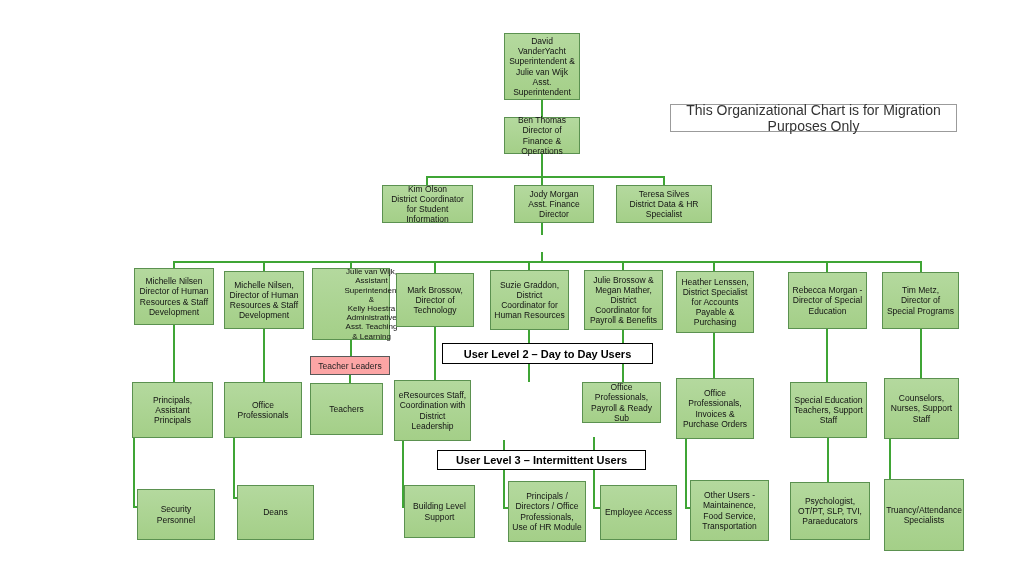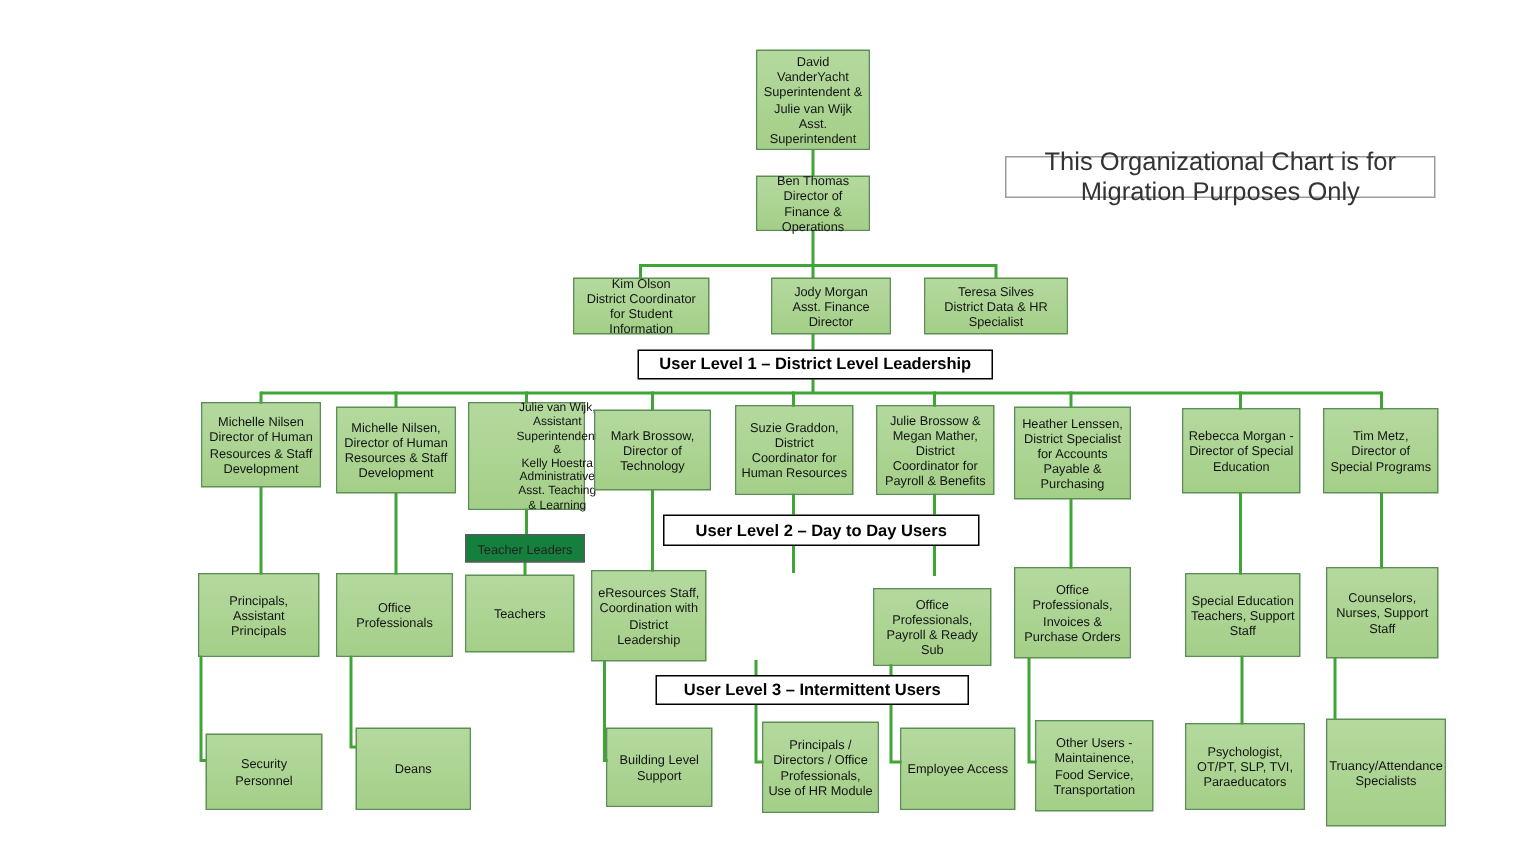--- a/index.html
+++ b/index.html
@@ -30,7 +30,7 @@
   .note{
     position:absolute;z-index:3;box-sizing:border-box;background:#ffffff;
     border:1px solid #9b9b9b;display:flex;align-items:center;justify-content:center;
-    font-size:17px;color:#333;text-align:center;
+    font-size:14px;color:#333;text-align:center;
   }
 </style>
 </head>

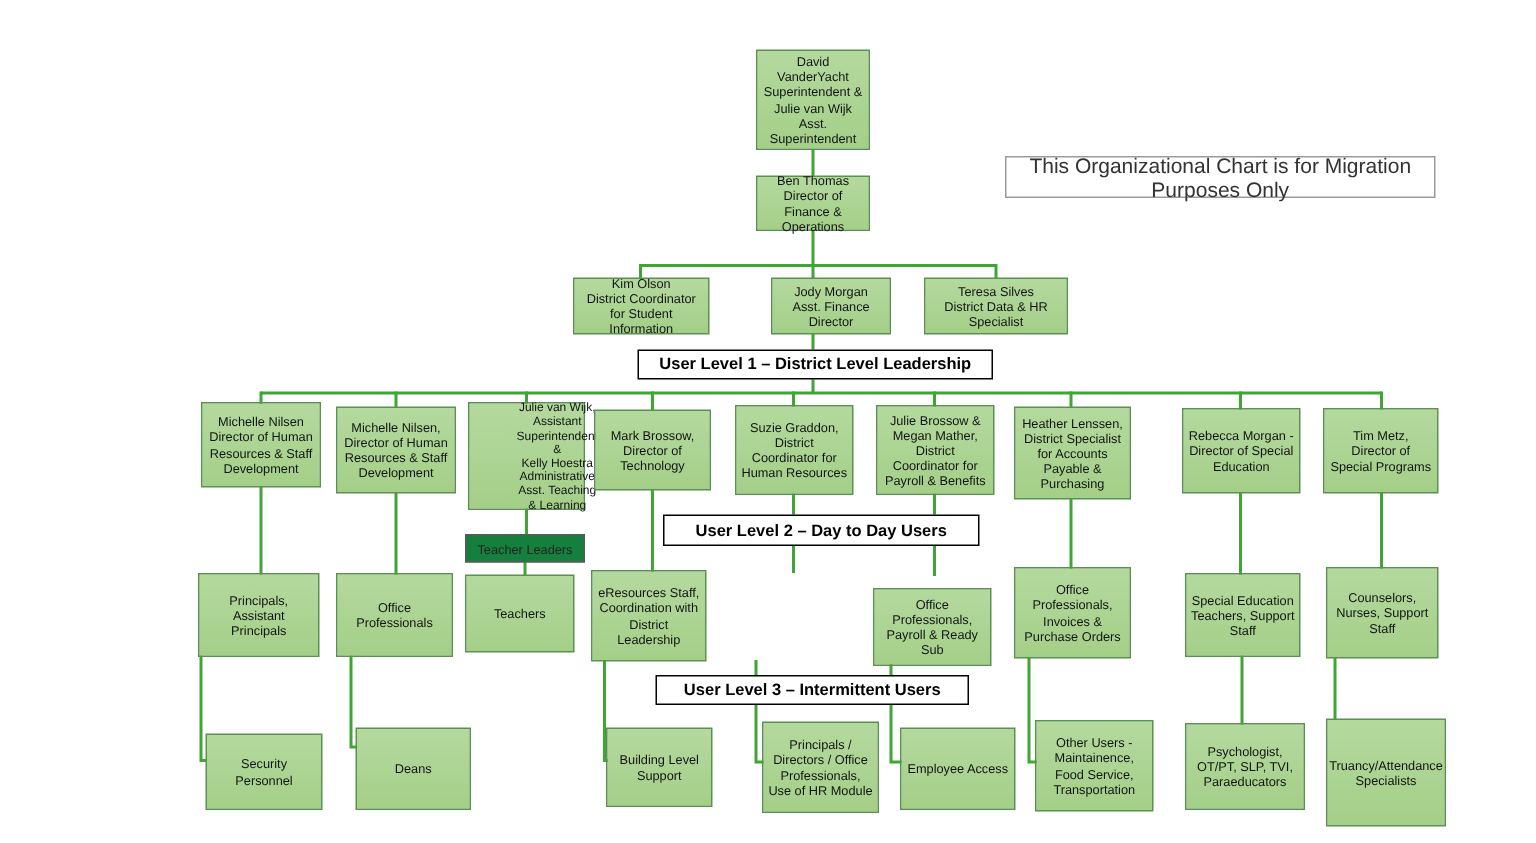--- a/index.html
+++ b/index.html
@@ -94,7 +94,6 @@
   <div class="node" style="left:604px;top:185px;width:96px;height:38px">Teresa Silves
 District Data &amp; HR Specialist</div>
 
-  <div class="banner" style="left:413px;top:233px;width:237px;height:20px">User Level 1 – District Level Leadership</div>
 
   <div class="node" style="left:122px;top:268px;width:80px;height:57px">Michelle Nilsen Director of Human Resources &amp; Staff Development</div>
   <div class="node" style="left:212px;top:271px;width:80px;height:58px">Michelle Nilsen, Director of Human Resources &amp; Staff Development</div>

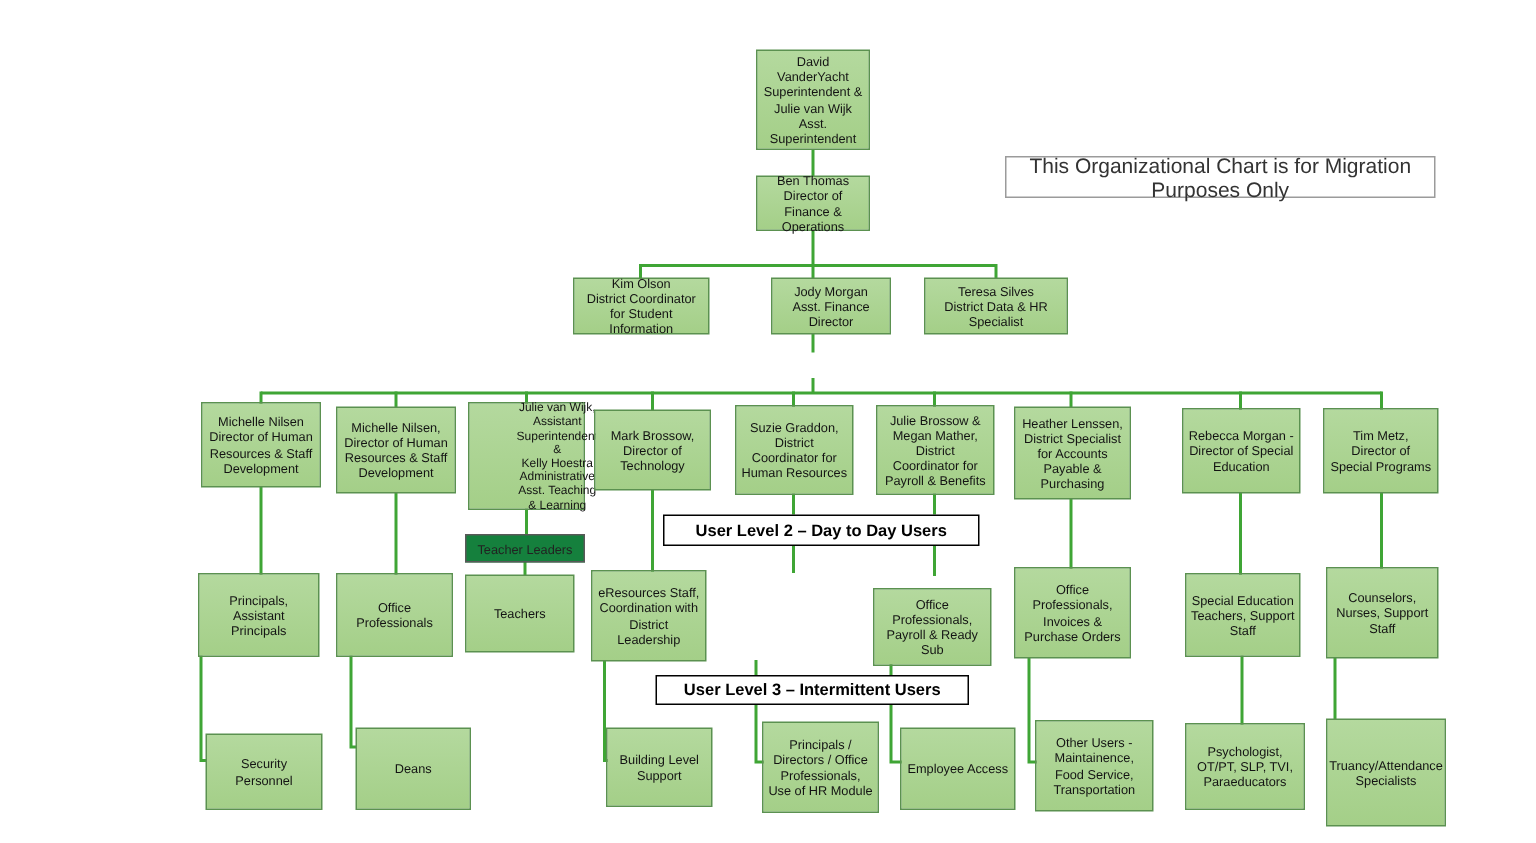--- a/index.html
+++ b/index.html
@@ -18,7 +18,7 @@
   }
   .node.tight{font-size:8px;line-height:1.15;padding-left:44px;}
   .whitebox{
-    position:absolute;z-index:3;box-sizing:border-box;background:#15803d;
+    position:absolute;z-index:3;box-sizing:border-box;background:#fca5a5;
     border:1px solid #595959;display:flex;align-items:center;justify-content:center;
     text-align:center;font-size:8.5px;color:#222;padding:1px 2px;
   }

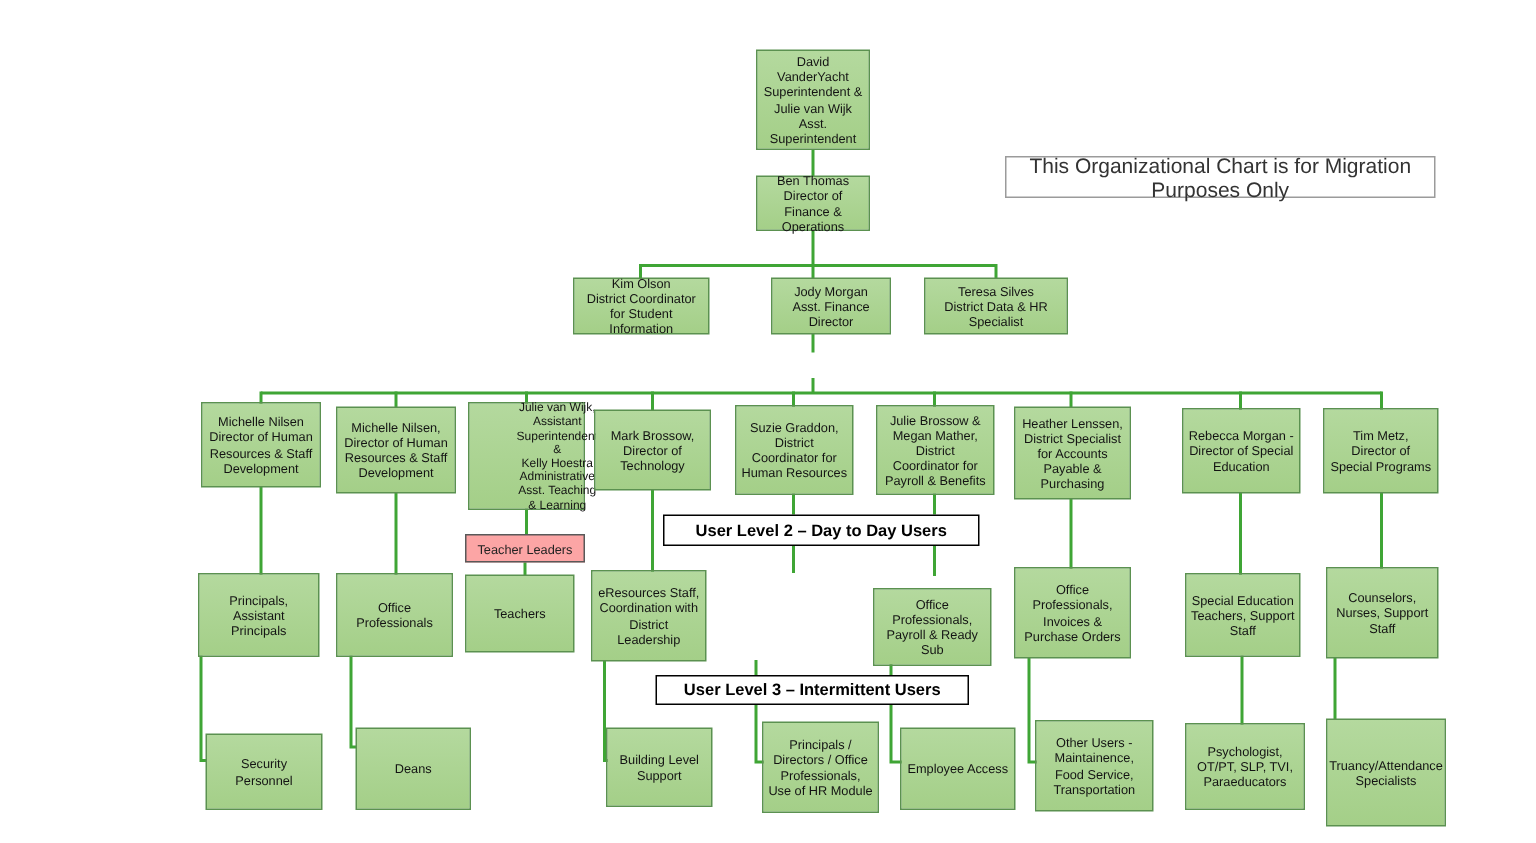--- a/index.html
+++ b/index.html
@@ -113,7 +113,7 @@
   <div class="node" style="left:212px;top:382px;width:78px;height:56px">Office Professionals</div>
   <div class="node" style="left:298px;top:383px;width:73px;height:52px">Teachers</div>
   <div class="node" style="left:382px;top:380px;width:77px;height:61px">eResources Staff, Coordination with District Leadership</div>
-  <div class="node" style="left:570px;top:392px;width:79px;height:52px">Office Professionals, Payroll &amp; Ready Sub</div>
+  <div class="node" style="left:570px;top:382px;width:79px;height:41px">Office Professionals, Payroll &amp; Ready Sub</div>
   <div class="node" style="left:664px;top:378px;width:78px;height:61px">Office Professionals, Invoices &amp; Purchase Orders</div>
   <div class="node" style="left:778px;top:382px;width:77px;height:56px">Special Education Teachers, Support Staff</div>
   <div class="node" style="left:872px;top:378px;width:75px;height:61px">Counselors, Nurses, Support Staff</div>

